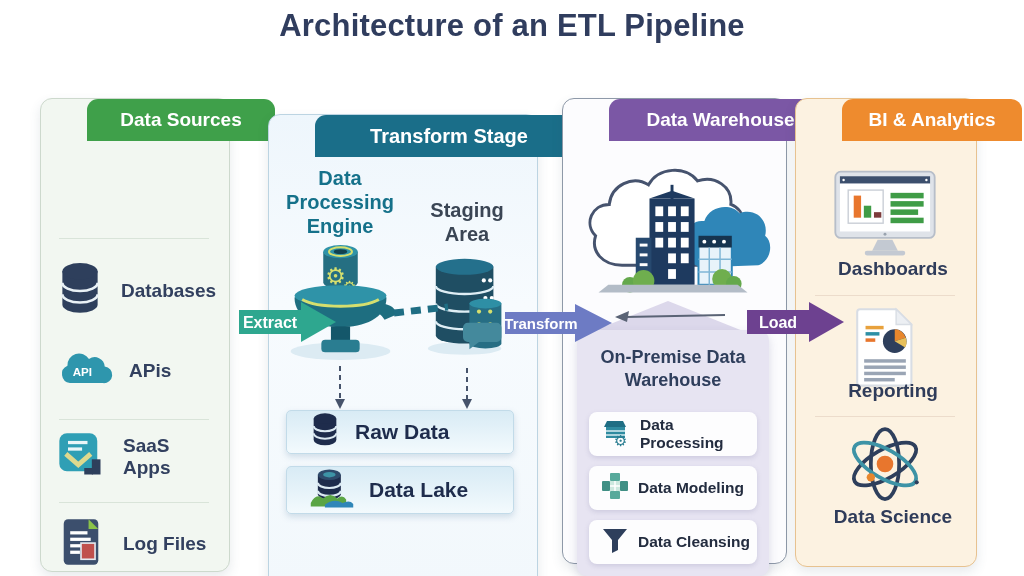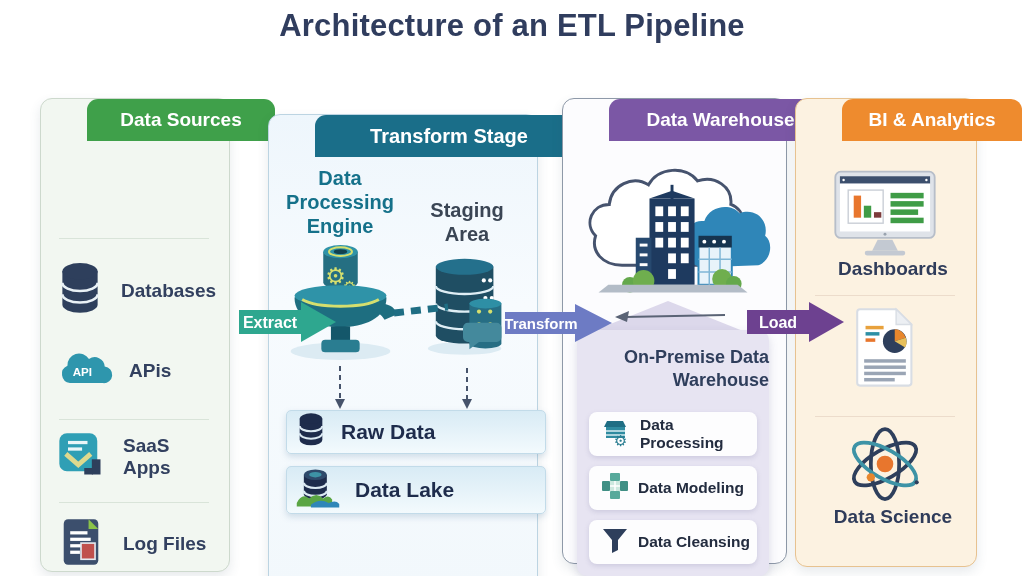--- a/index.html
+++ b/index.html
@@ -41,7 +41,7 @@
            border-bottom:30px solid #dcd8eb;}
   .wh-panel{position:absolute;left:577px;top:330px;width:192px;height:246px;background:#e7e4f2;
             border-radius:10px;box-shadow:0 4px 10px rgba(90,90,140,.20);}
-  .wh-panel-title{position:absolute;left:32px;top:16px;width:160px;text-align:right;
+  .wh-panel-title{position:absolute;left:16px;top:16px;width:160px;text-align:center;
                   font-size:18px;font-weight:bold;color:#2f3e5c;line-height:1.25;}
   .wh-row{position:absolute;left:12px;width:168px;height:44px;background:#fdfdfe;border-radius:8px;
           box-shadow:0 2px 5px rgba(90,90,140,.18);display:flex;align-items:center;gap:9px;

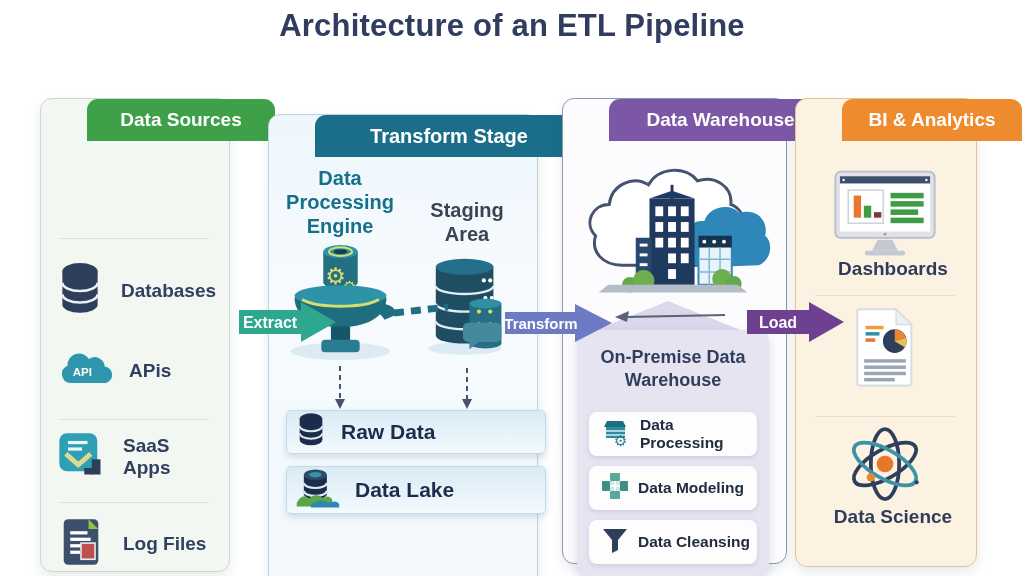--- a/index.html
+++ b/index.html
@@ -358,6 +358,7 @@
       </g>
     </svg>
   </div>
+  <div class="bi-label" style="left:795px;top:380px;">Reporting</div>
 
   <div class="bi-div" style="top:416px;"></div>
 

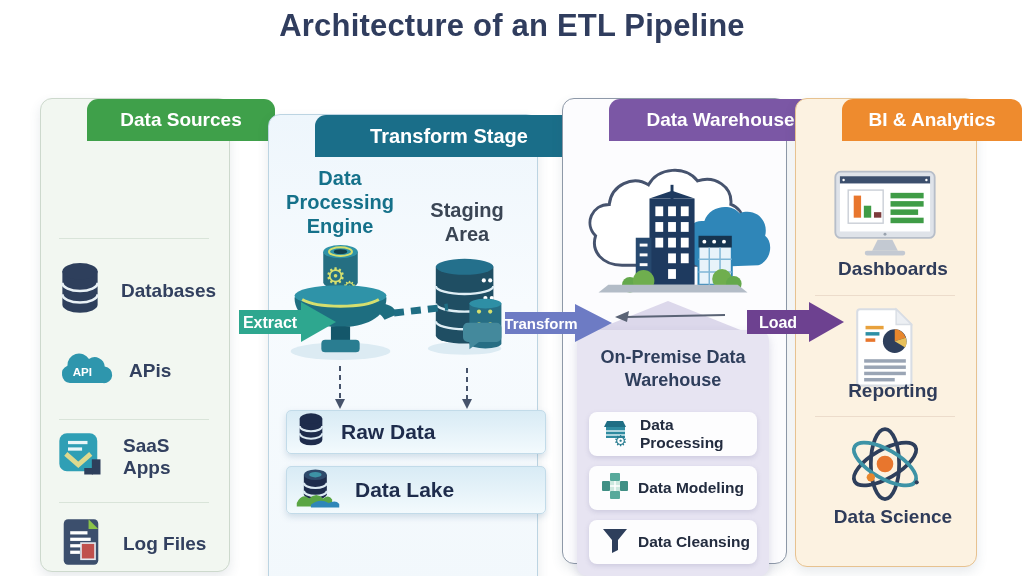--- a/index.html
+++ b/index.html
@@ -30,8 +30,8 @@
                 font-size:20px;font-weight:bold;color:#15718a;line-height:1.2;}
   .staging-label{position:absolute;left:417px;top:198px;width:100px;text-align:center;
                  font-size:20px;font-weight:bold;color:#3a4554;line-height:1.2;}
-  .out-box{position:absolute;left:286px;width:260px;display:flex;align-items:center;gap:14px;
-           padding-left:8px;box-sizing:border-box;border-radius:5px;border:1px solid #c2dbe9;
+  .out-box{position:absolute;left:286px;width:228px;display:flex;align-items:center;gap:14px;
+           padding-left:22px;box-sizing:border-box;border-radius:5px;border:1px solid #c2dbe9;
            background:linear-gradient(180deg,#d8ebf5 0%,#f3fafd 100%);
            box-shadow:0 3px 6px rgba(100,140,170,.25);}
   .out-label{font-size:21px;font-weight:bold;color:#1e2c4c;}

